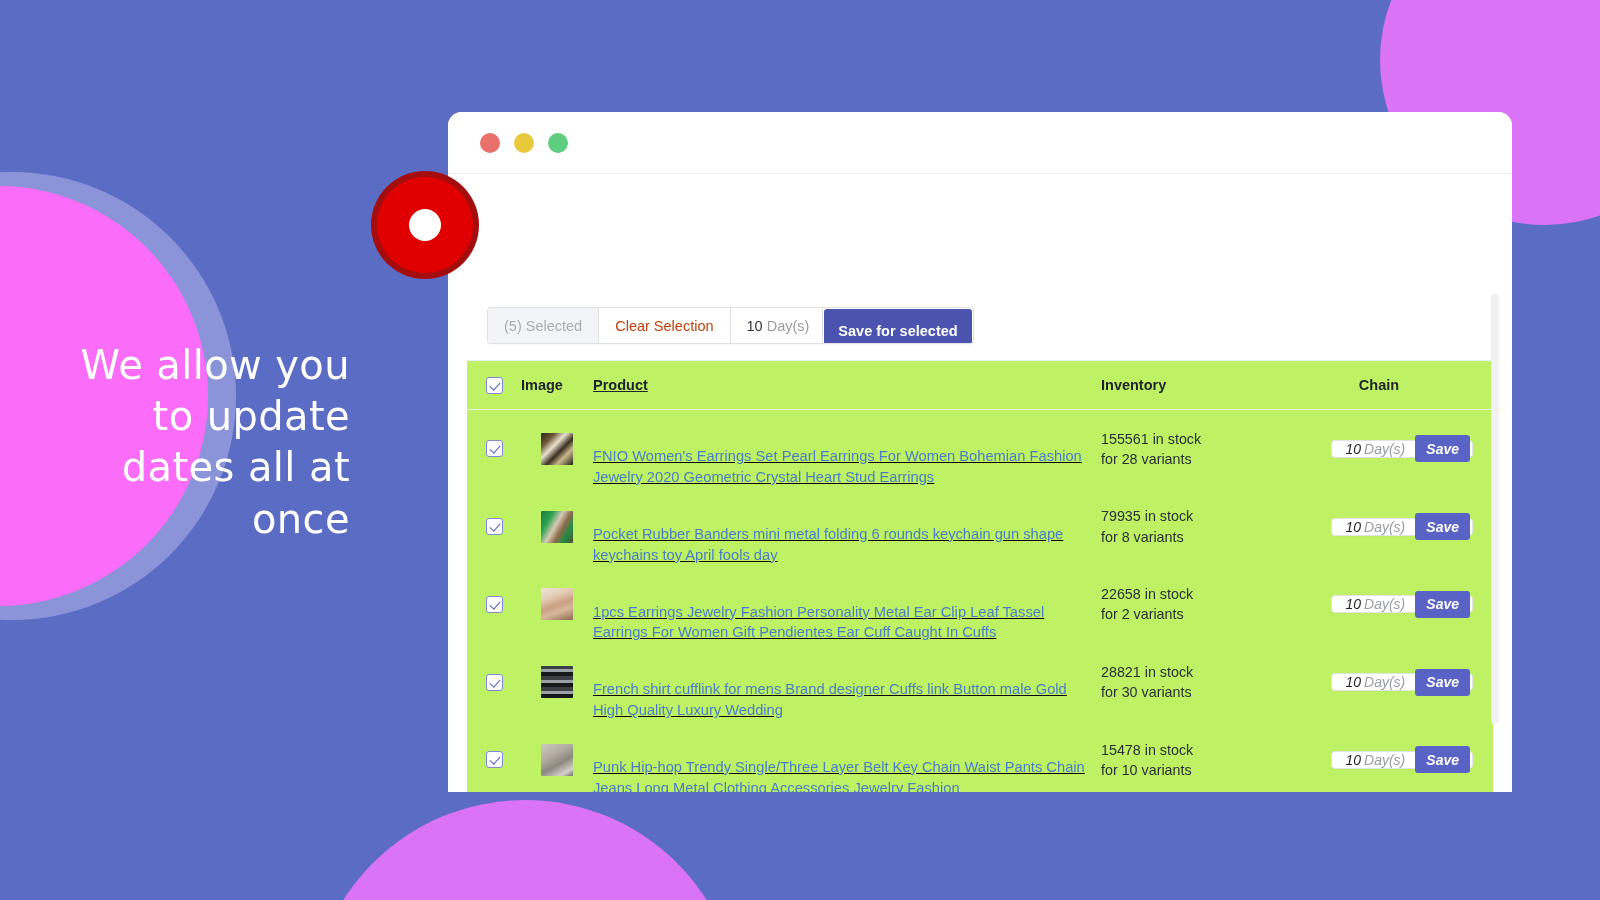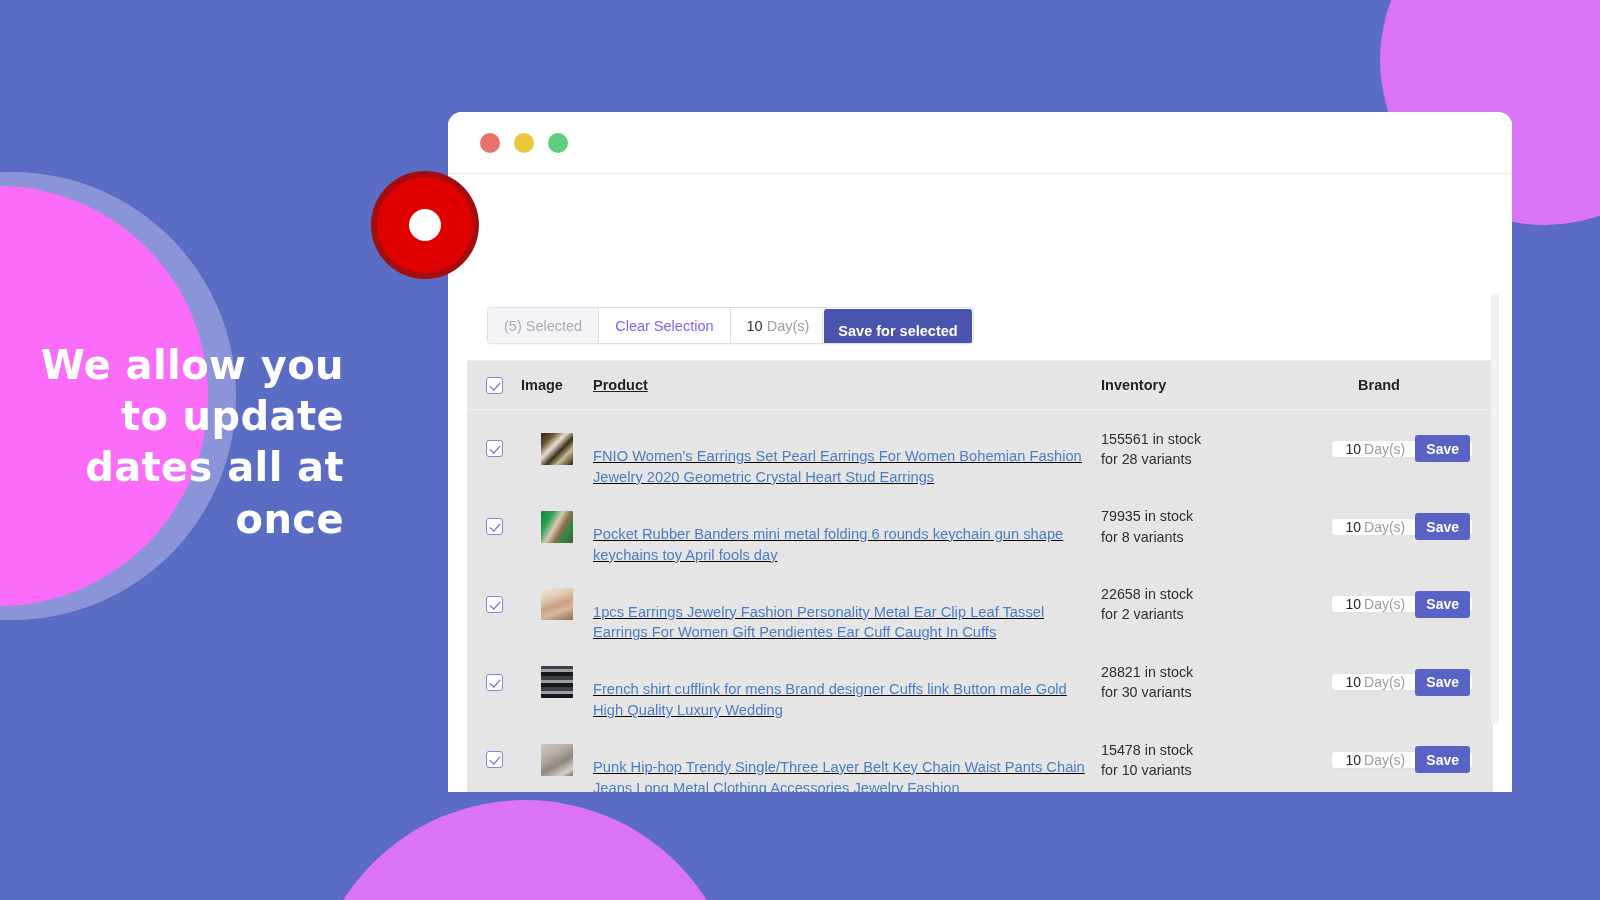--- a/index.html
+++ b/index.html
@@ -110,7 +110,7 @@
     padding: 0 16px;
     border-right: 1px solid #dfe0e3;
     background: #fff;
-    color: #8b5cf6;
+    color: #c2410c;
     white-space: nowrap;
   }
   #tb-selected-count { background: #f3f4f7; color: #a9abb3; }

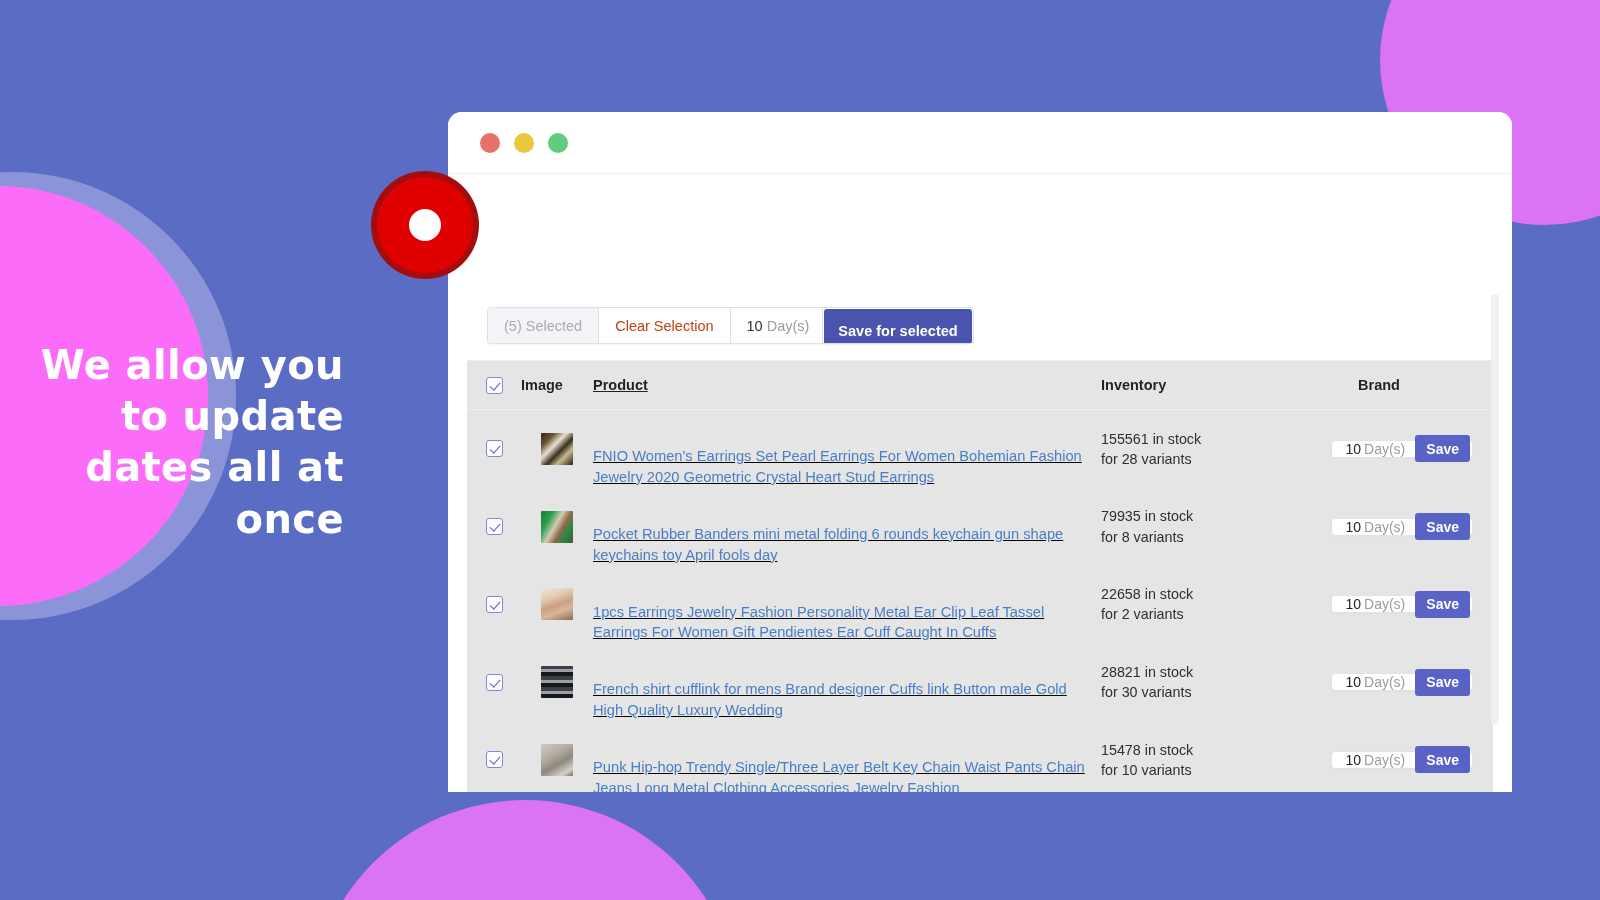--- a/index.html
+++ b/index.html
@@ -46,14 +46,14 @@
   
   #promo-text {
     position: absolute;
-    left: 4px;
+    left: 10px;
     top: 340px;
     width: 340px;
     text-align: right;
     color: #ffffff;
     font-size: 40px;
     line-height: 1.28;
-    font-weight: 700;
+    font-weight: 400;
     letter-spacing: 0.4px;
     font-family: "DejaVu Sans", sans-serif;
     white-space: pre-line;

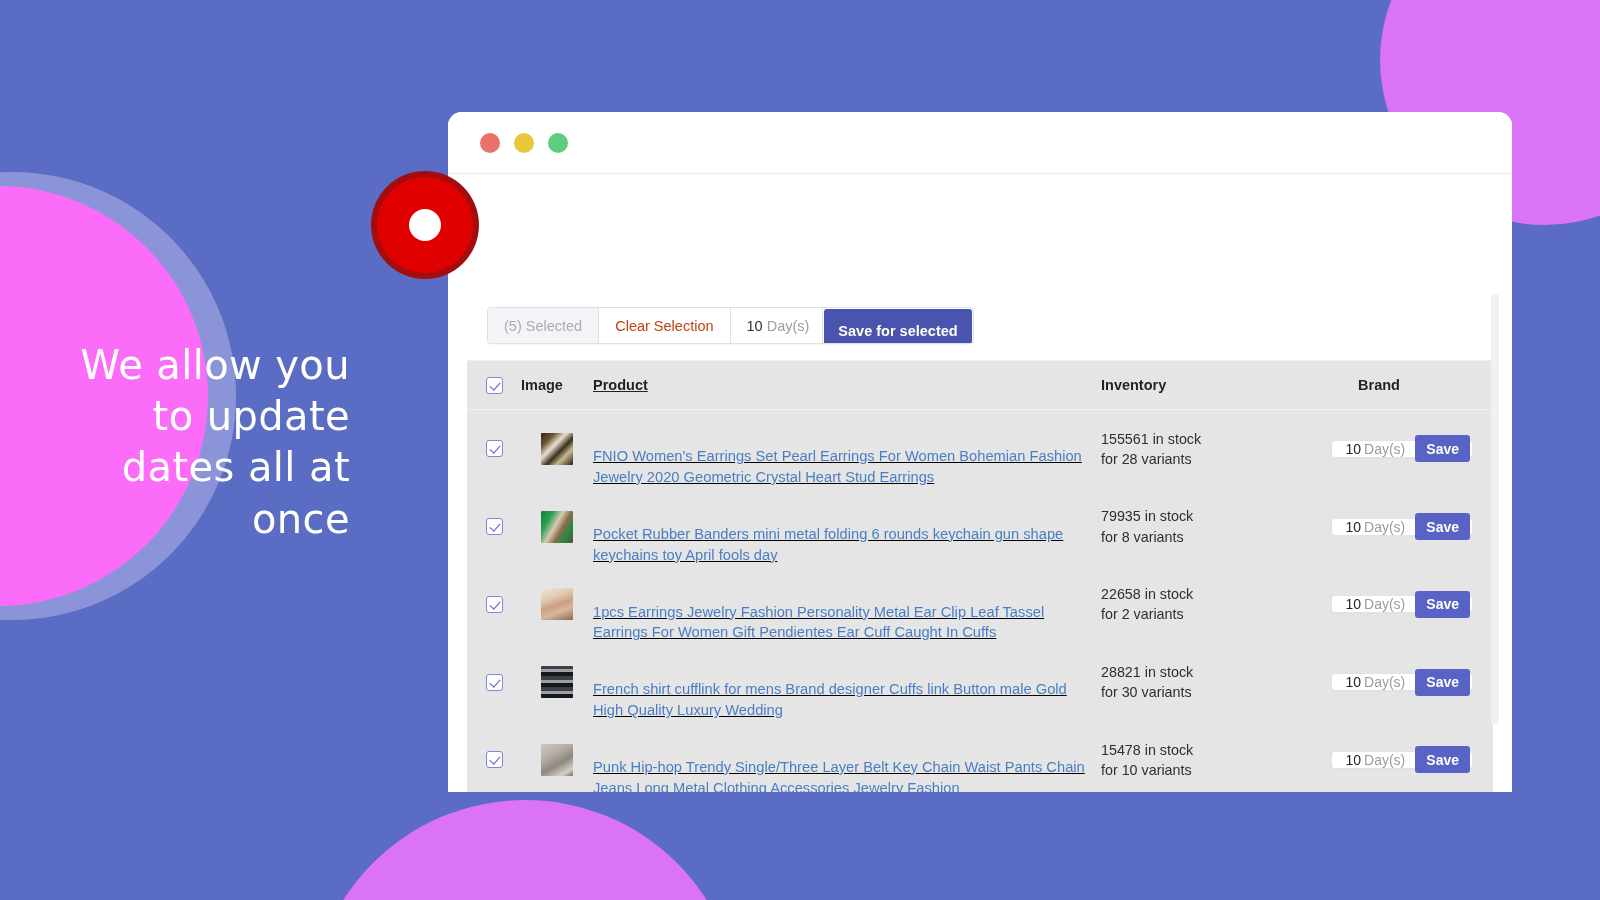--- a/index.html
+++ b/index.html
@@ -136,7 +136,7 @@
     width: 1026px;
     border-top: 1px solid #eceff3;
     border-bottom: 6px solid #b91c1c;
-    background: #e5e5e5;
+    background: #bef264;
   }
   .row {
     display: flex;

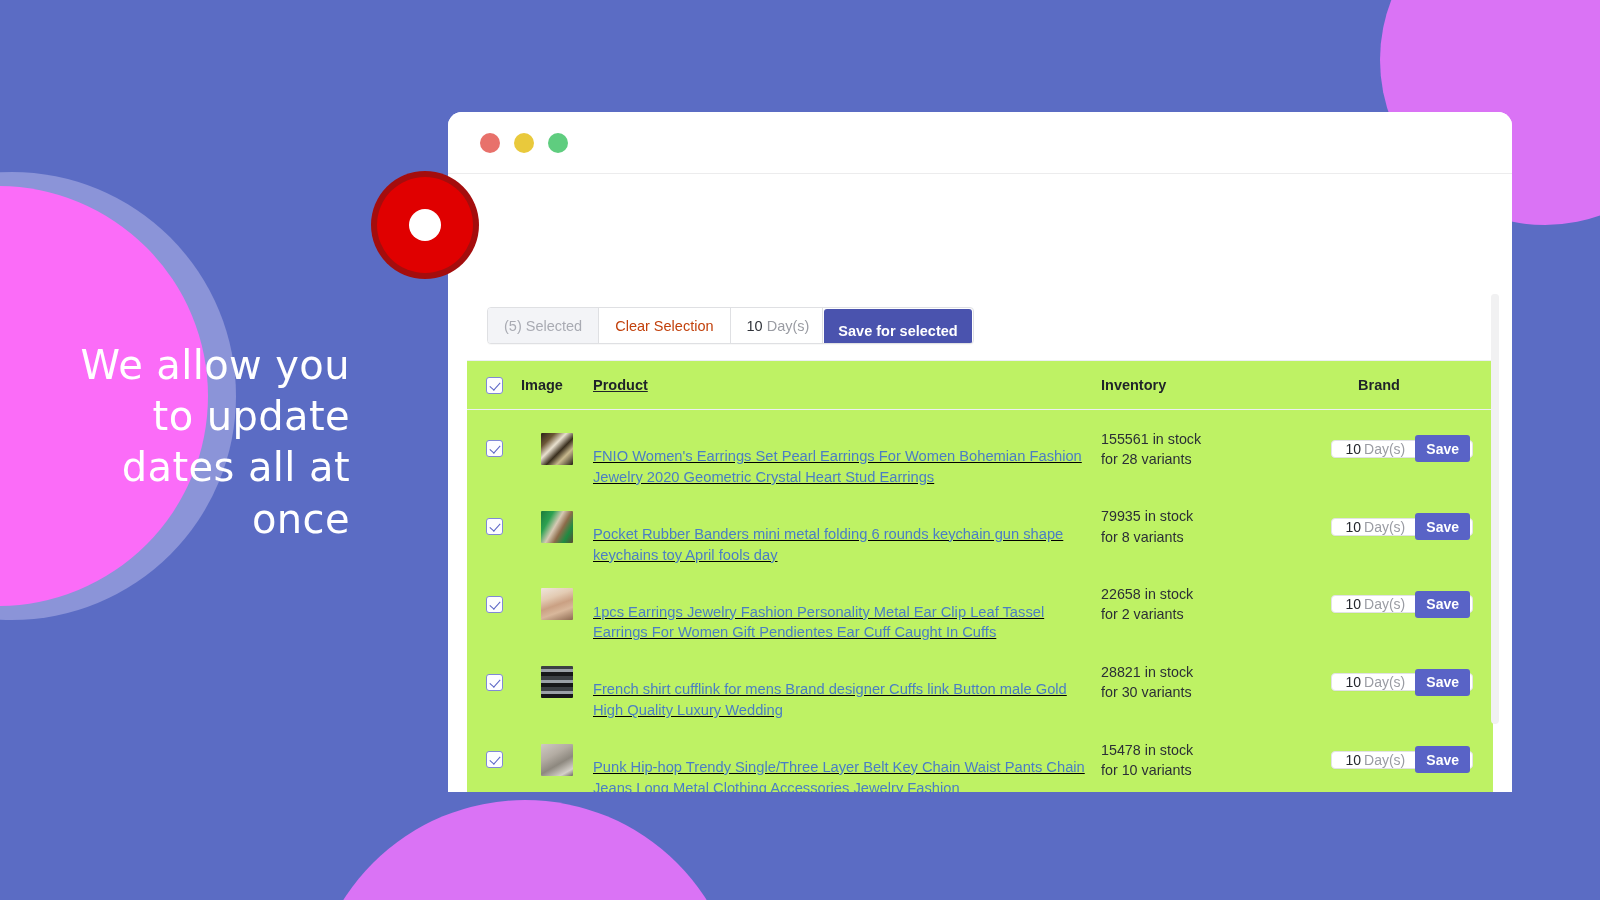--- a/index.html
+++ b/index.html
@@ -329,7 +329,7 @@
           <div class="cell c-image">Image</div>
           <div class="cell c-product">Product</div>
           <div class="cell c-inventory">Inventory</div>
-          <div class="cell c-action">Brand</div>
+          <div class="cell c-action">Chain</div>
         </div>
 
         <div id="table-body">

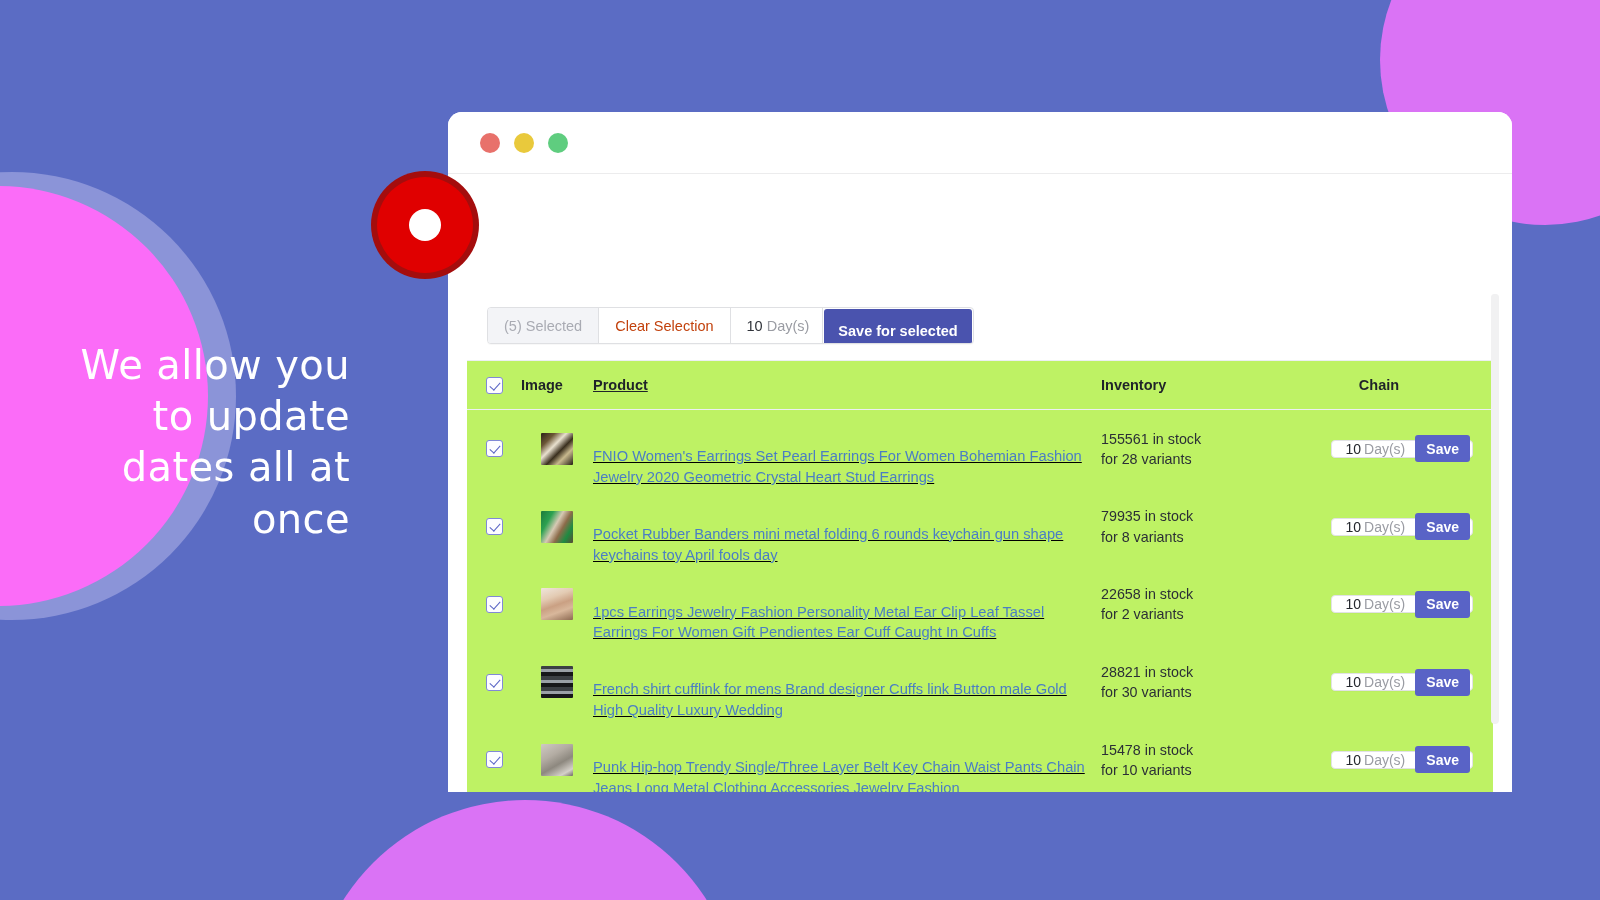--- a/index.html
+++ b/index.html
@@ -221,6 +221,7 @@
     height: 18px;
     padding: 0;
     box-shadow: 0 1px 1px rgba(0,0,0,.02);
+    font-style: italic;
   }
   .action-days {
     font-size: 14px;

